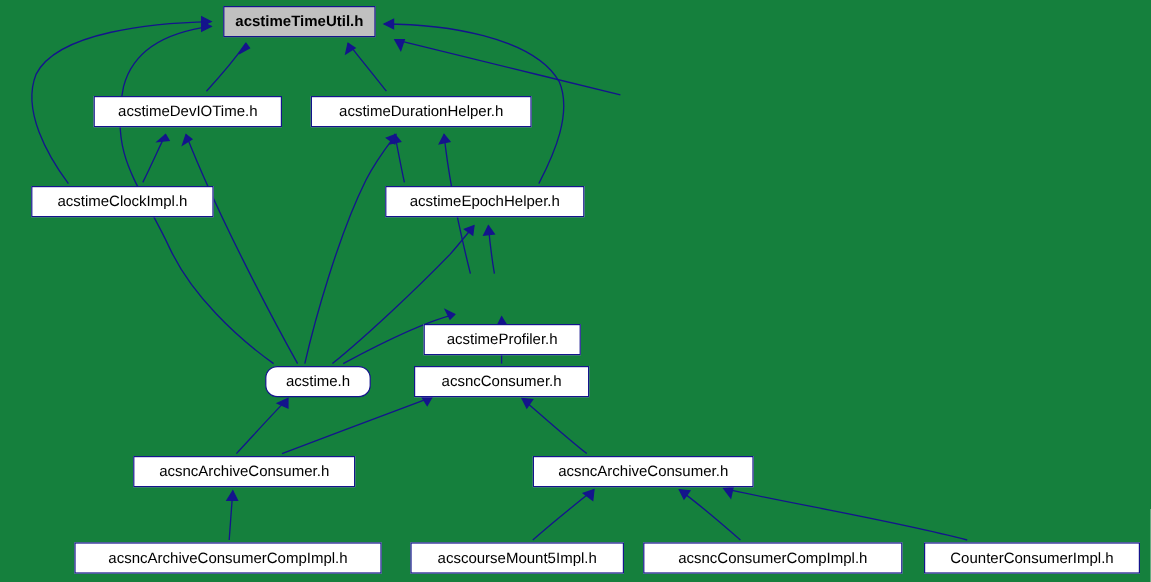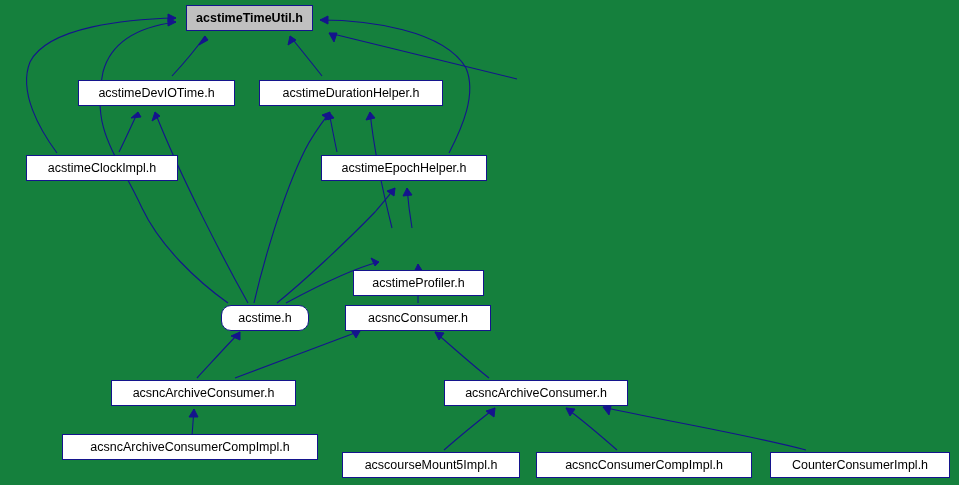--- a/index.html
+++ b/index.html
@@ -155,7 +155,7 @@
   <div class="node" style="left:444px; top:380px; width:184px;">
       <span>acsncArchiveConsumer.h</span>
     </div>
-  <div class="node" style="left:62px; top:434px; width:256px;">
+  <div class="node" style="left:62px; top:452px; width:256px;">
       <span>acsncArchiveConsumerCompImpl.h</span>
     </div>
   <div class="node" style="left:342px; top:452px; width:178px;">

